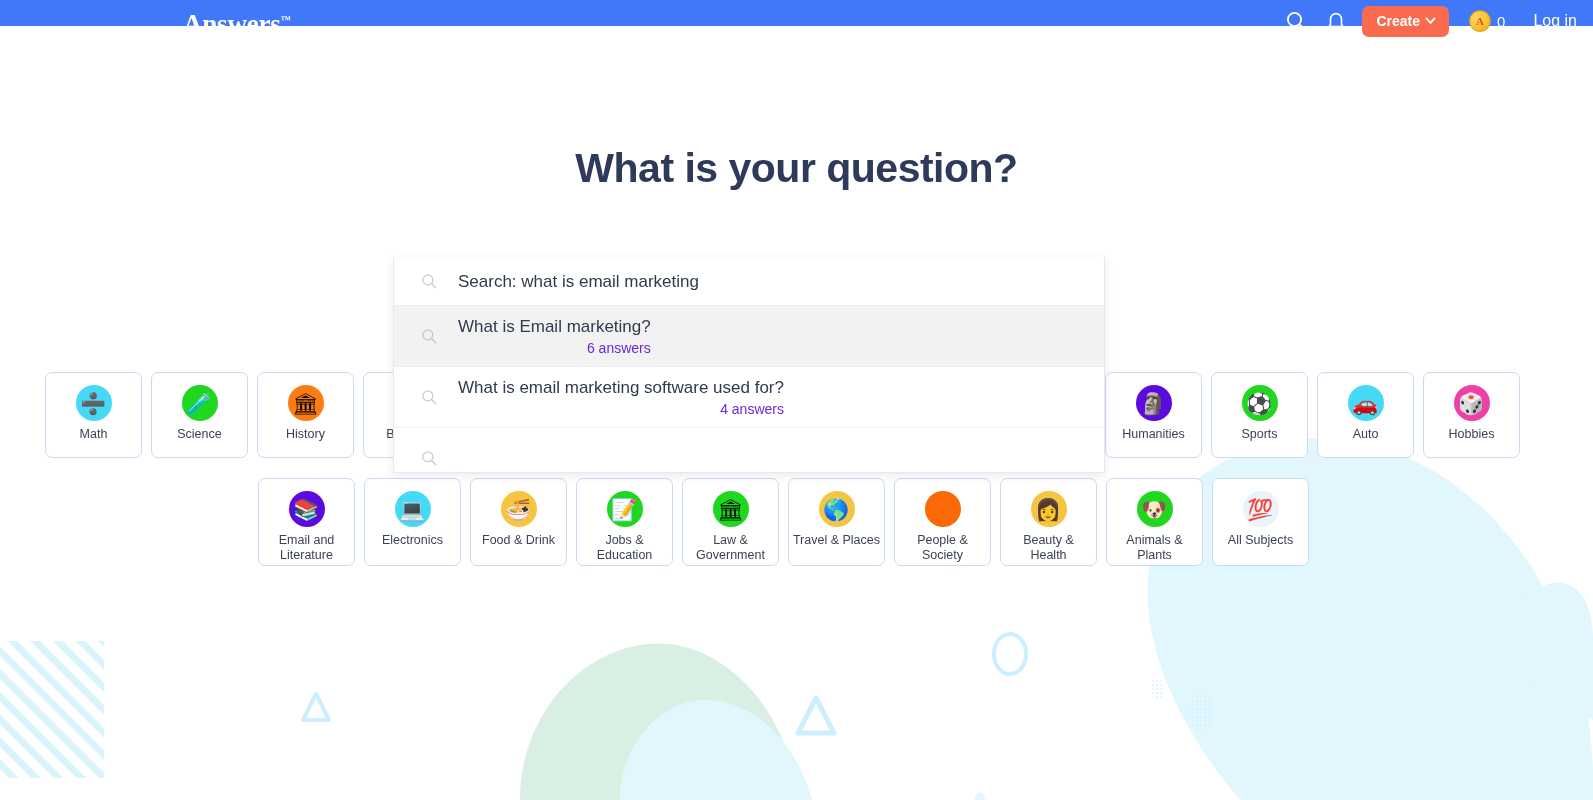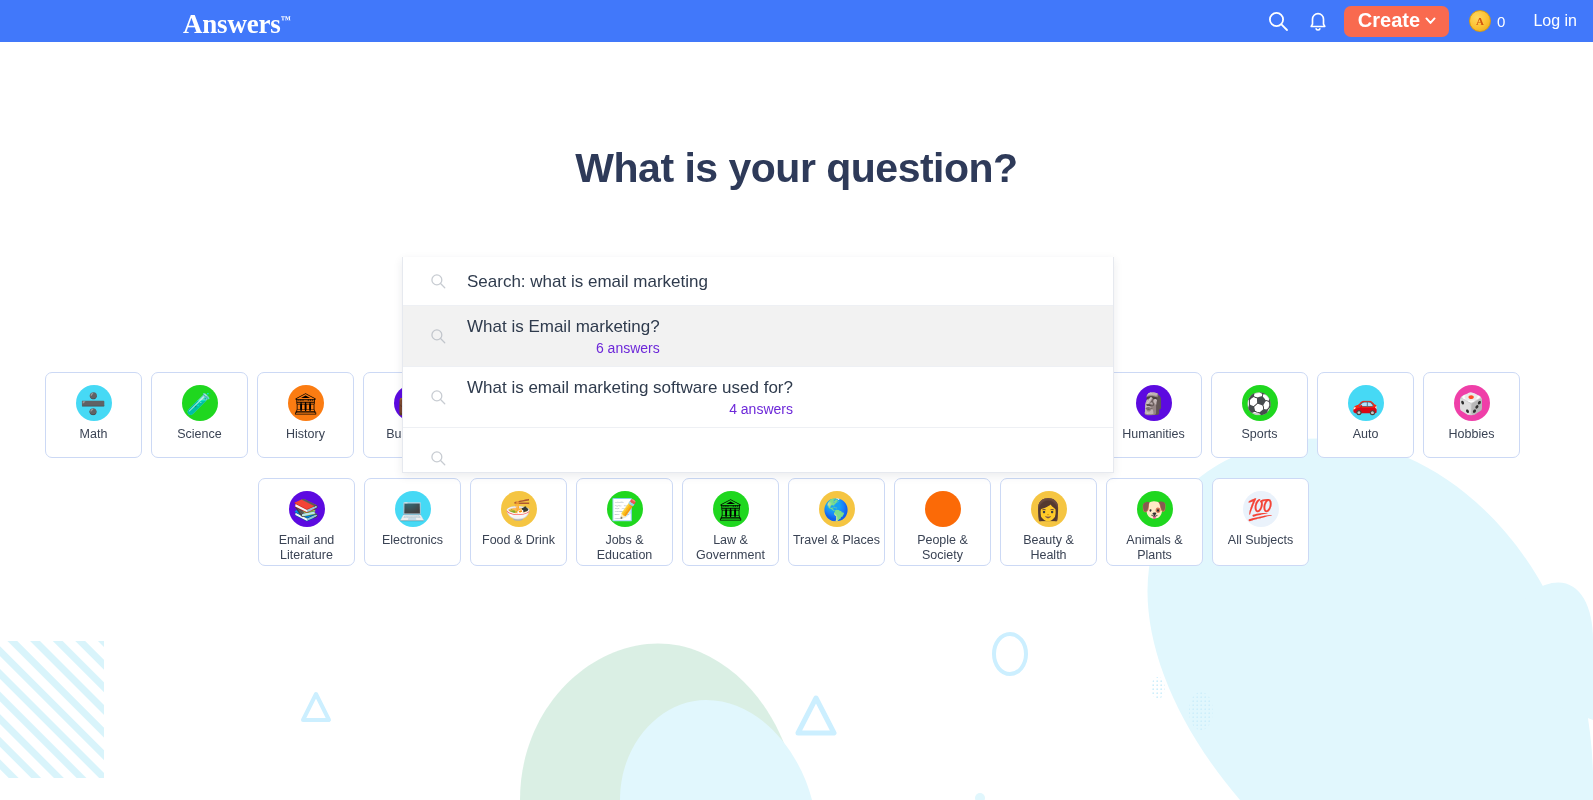--- a/index.html
+++ b/index.html
@@ -27,7 +27,7 @@
   
   .header {
     position: absolute; left: 0; top: 0;
-    width: 1593px; height: 42px;
+    width: 1593px; height: 26px;
     background: #4178fa;
     z-index: 30;
   }

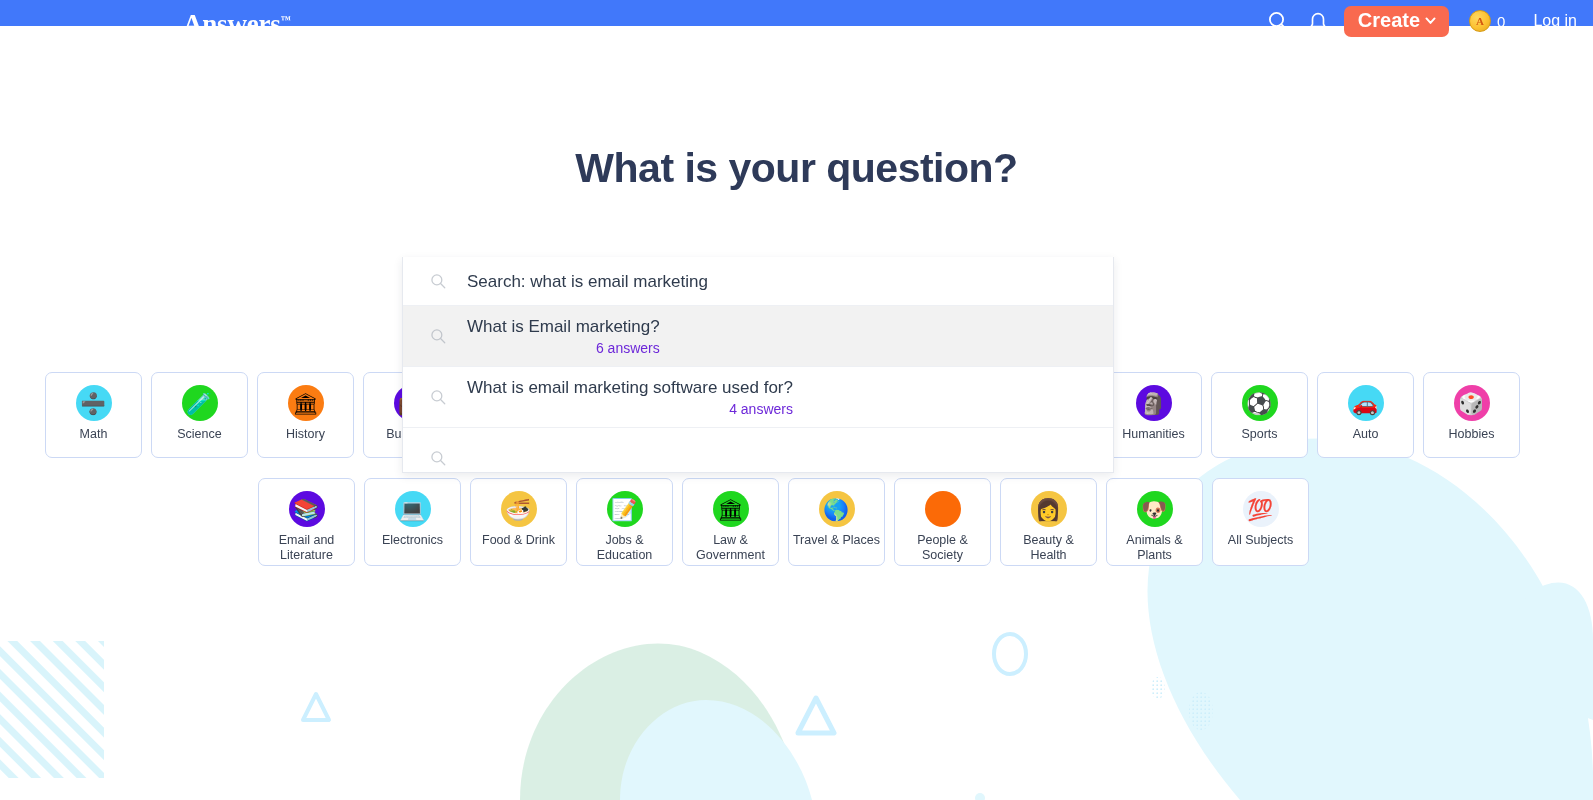--- a/index.html
+++ b/index.html
@@ -62,7 +62,7 @@
     border-radius: 7px;
     padding: 0 12px 1px 14px;
     display: flex; align-items: center; gap: 4px;
-    font-size: 20px; font-weight: 700;
+    font-size: 14px; font-weight: 700;
     cursor: pointer;
     margin-left: 6px;
     white-space: nowrap;

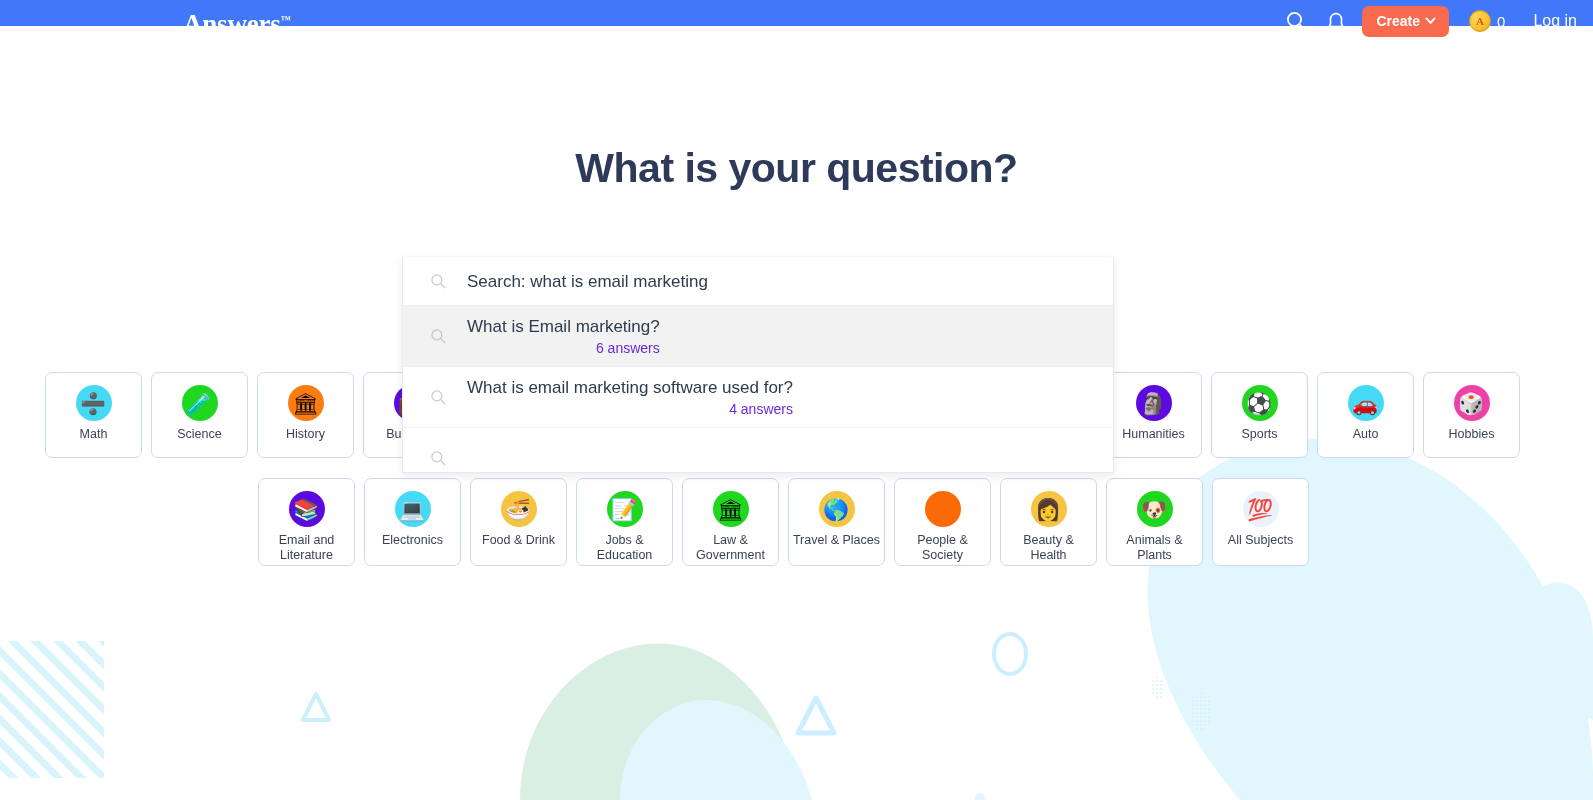--- a/index.html
+++ b/index.html
@@ -139,7 +139,7 @@
 
   
   .suggest-panel {
-    position: absolute; left: 402px; top: 257px;
+    position: absolute; left: 393px; top: 257px;
     width: 712px; height: 216px;
     background: #ffffff;
     border: 1px solid #e6e9ef;

